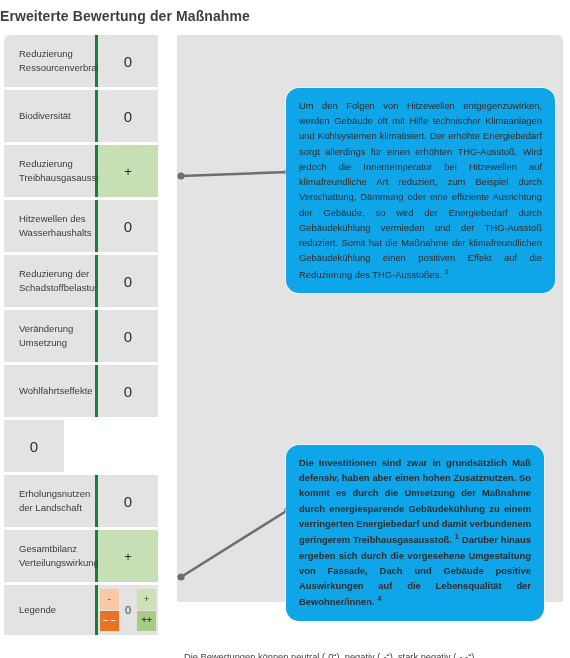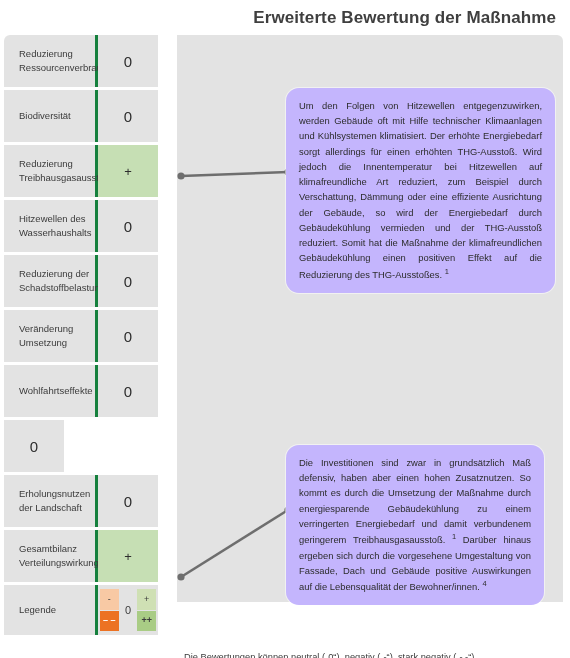--- a/index.html
+++ b/index.html
@@ -17,8 +17,8 @@
     position: absolute;
     left: 0; top: 8px;
     width: 556px;
-    text-align: right;
-    font-size: 17px;
+    text-align: left;
+    font-size: 14px;
     font-weight: bold;
     color: #3f3f3f;
     letter-spacing: .1px;

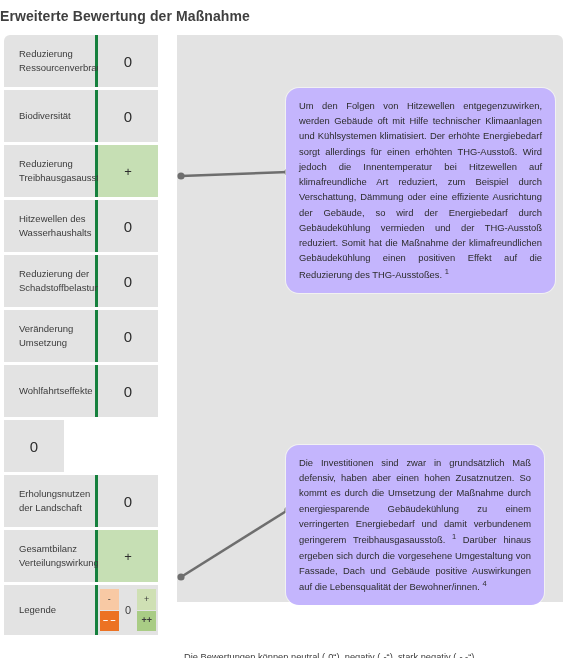--- a/index.html
+++ b/index.html
@@ -128,7 +128,7 @@
   
   .callout {
     position: absolute;
-    background: #c4b5fd;
+    background: #0ea5e9;
     border-radius: 13px;
     box-sizing: border-box;
     padding: 10px 13px 11px 13px;

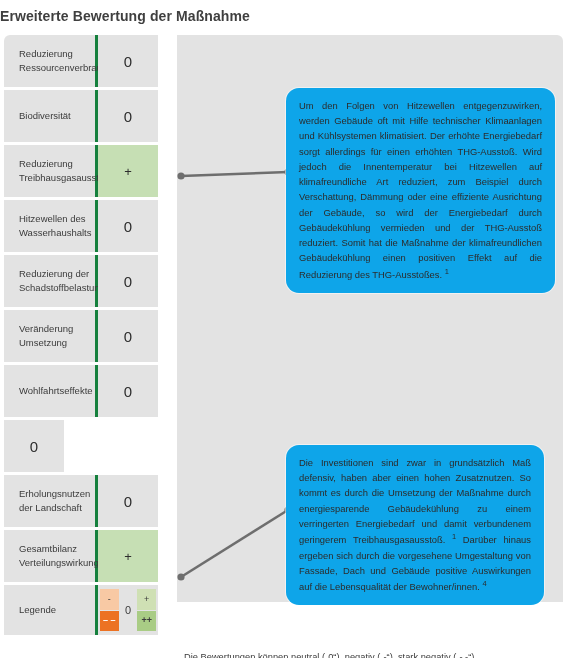--- a/index.html
+++ b/index.html
@@ -140,7 +140,7 @@
     box-shadow: 0 0 0 1px rgba(255,255,255,.5);
   }
   #callout-1 { left: 286px; top: 88px; width: 269px; }
-  #callout-2 { left: 286px; top: 445px; width: 258px; }
+  #callout-2 { left: 286px; top: 445px; width: 258px; font-weight: bold; }
   .callout sup { font-size: 7.5px; }
 
   

